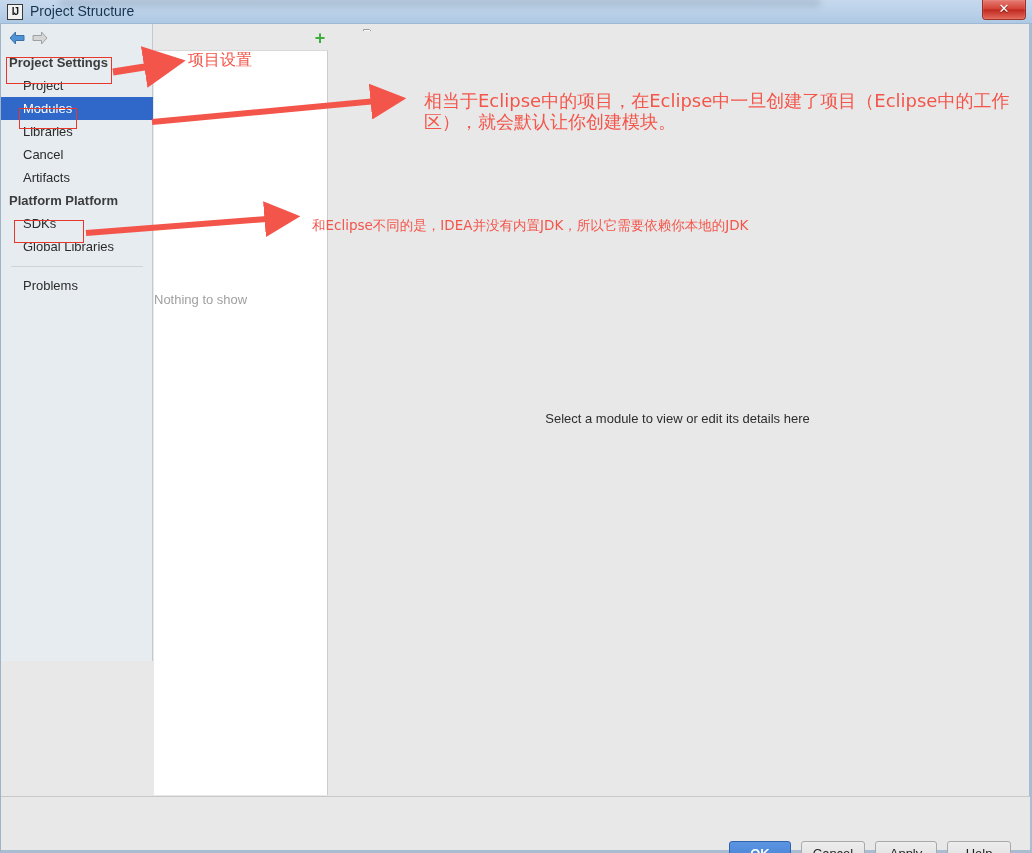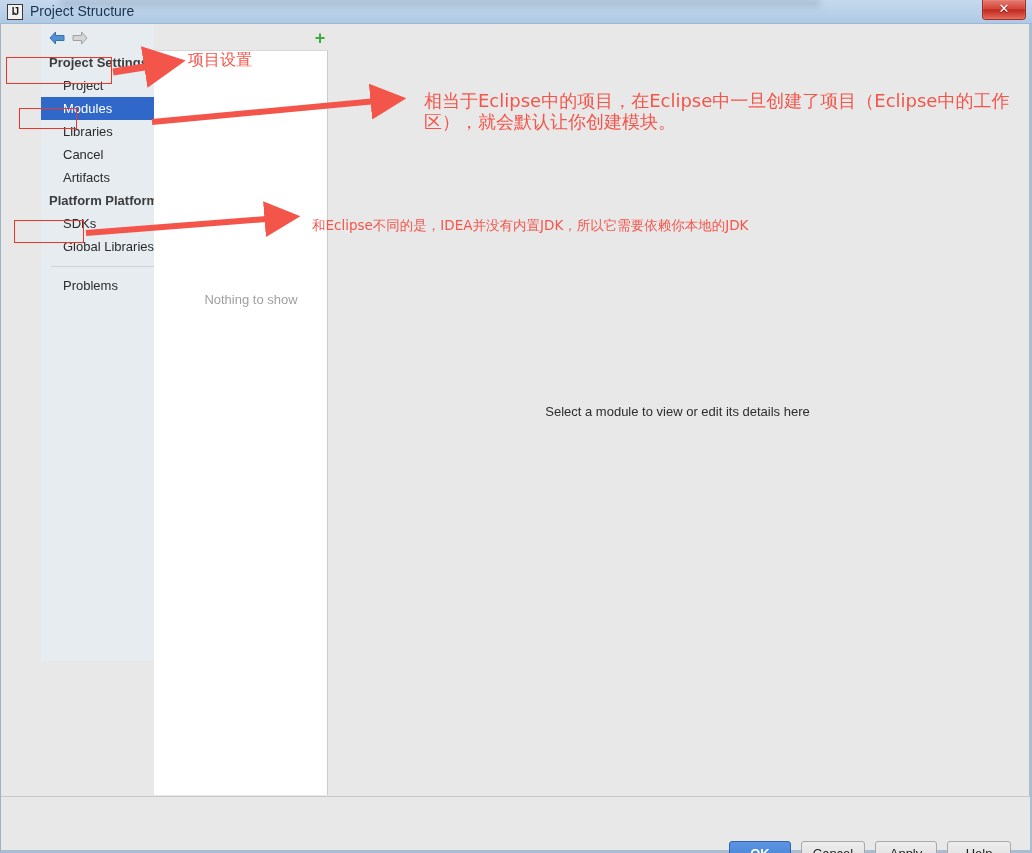--- a/index.html
+++ b/index.html
@@ -105,7 +105,6 @@
     background: #e7ecf0;
     border-right: 1px solid #c3c9ce;
     box-sizing: border-box;
-    margin-left: 40px;
   }
   .nav-arrows {
     position: absolute;

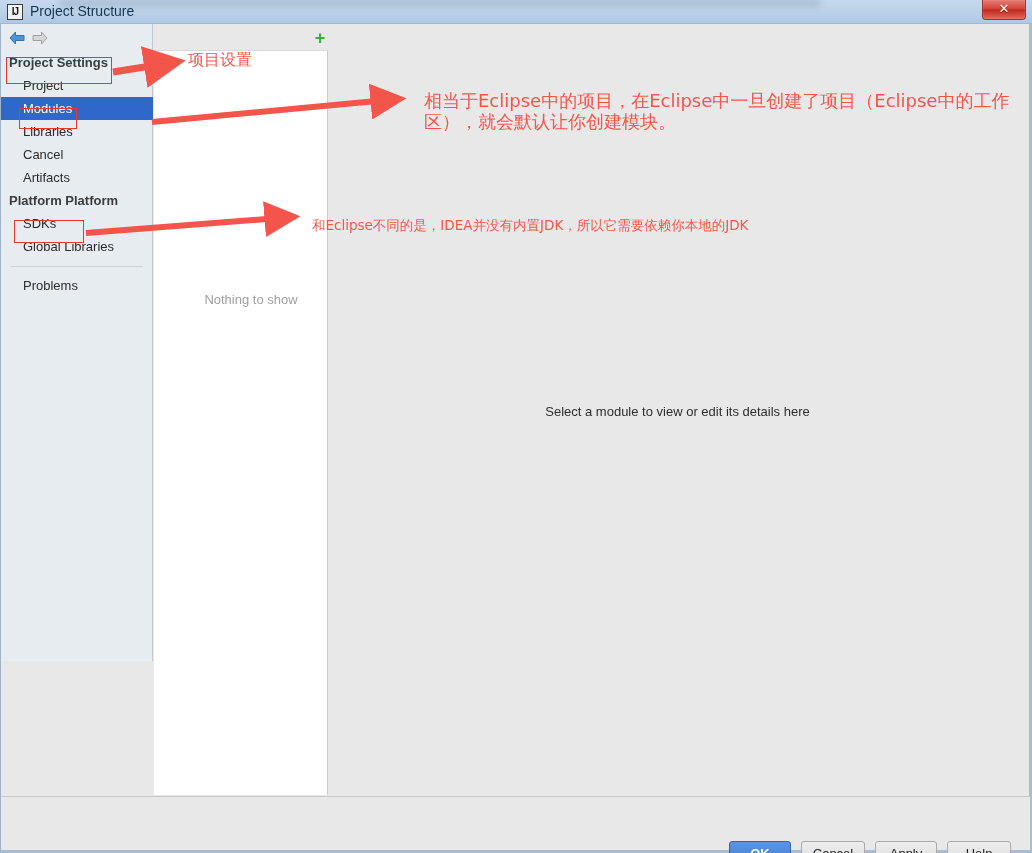--- a/index.html
+++ b/index.html
@@ -185,7 +185,6 @@
     position: absolute;
     left: 0; top: 268px;
     width: 194px;
-    text-align: center;
     font-size: 13px;
     color: #a0a0a0;
   }

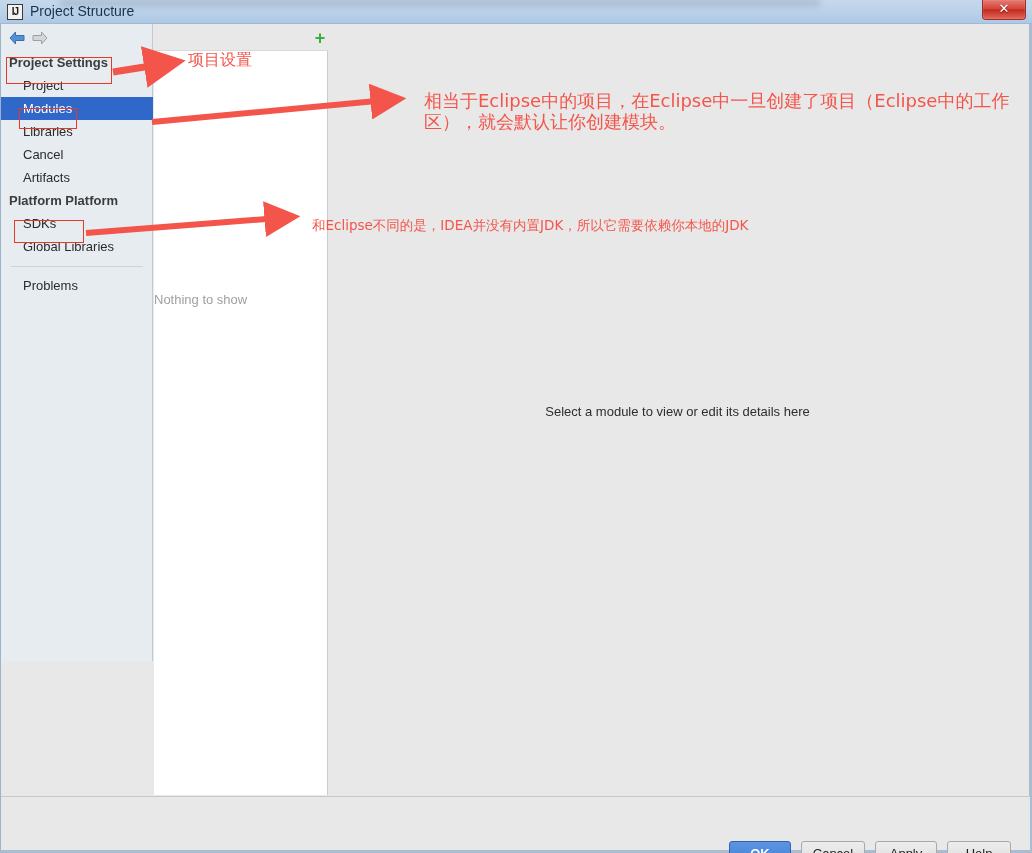--- a/index.html
+++ b/index.html
@@ -192,7 +192,7 @@
   
   .detail {
     position: absolute;
-    left: 328px; top: 0;
+    left: 328px; top: 7px;
     width: 697px;
     height: 771px;
     background: #e8e8e8;

